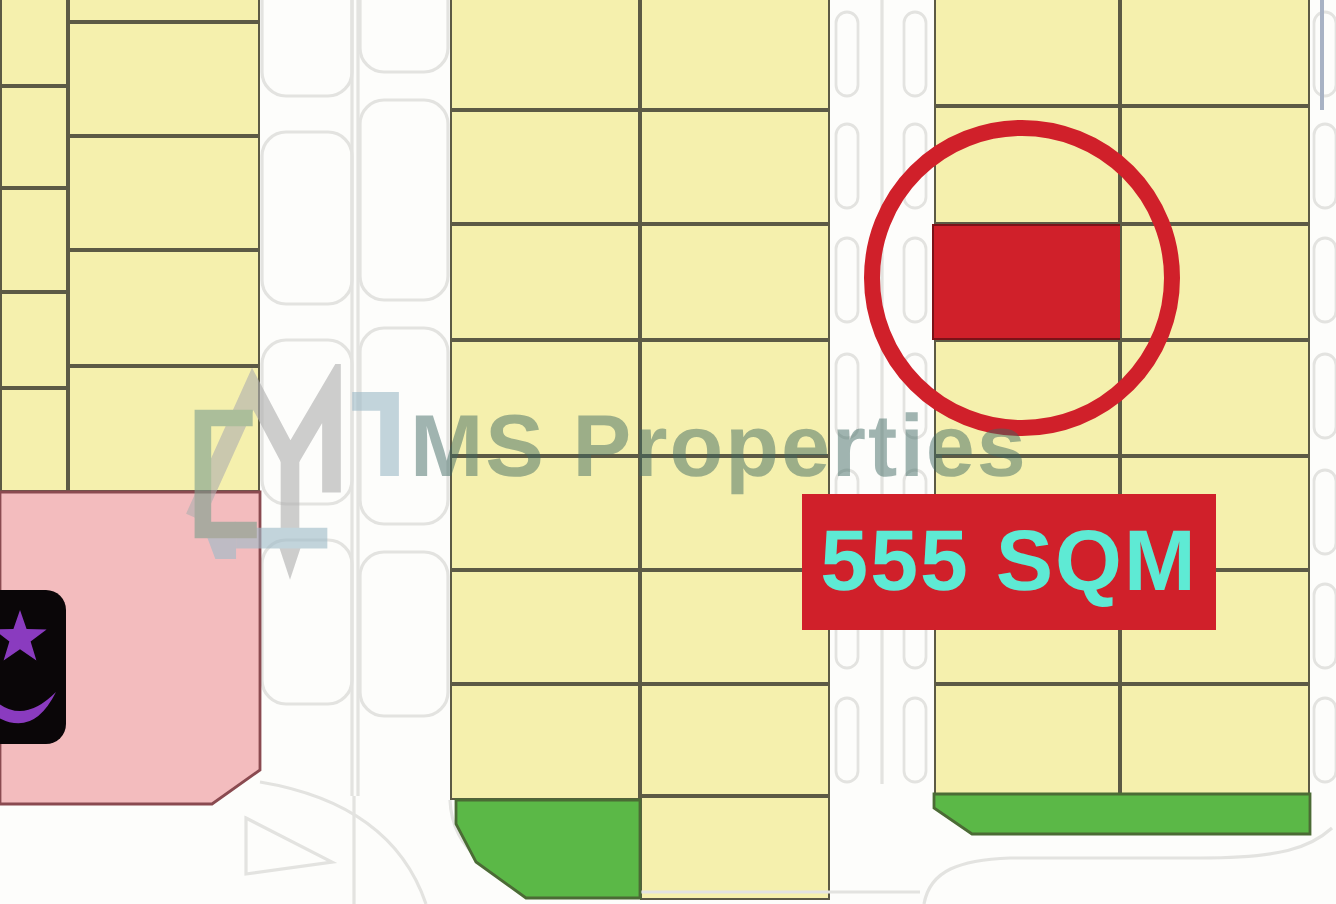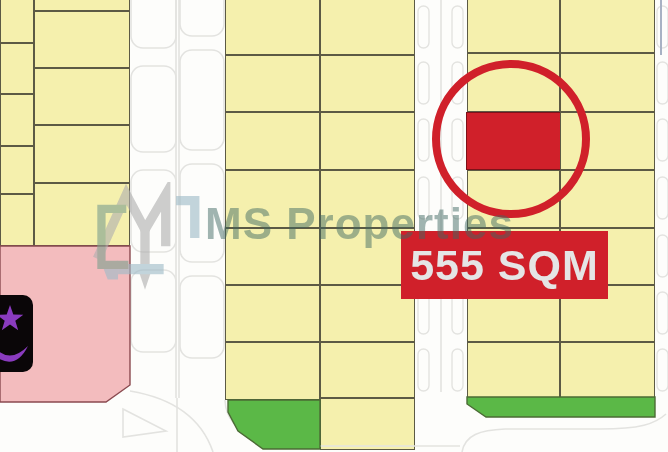--- a/index.html
+++ b/index.html
@@ -10,7 +10,7 @@
   #overlay{position:absolute;left:0;top:0;z-index:2;}
   #map-layer{position:absolute;left:0;top:0;width:668px;height:452px;z-index:1;}
   #area-banner{position:absolute;z-index:3;display:flex;align-items:center;justify-content:center;
-               background:var(--red);color:#e5e5e5;font-weight:800;font-size:43px;letter-spacing:1px;}
+               background:var(--red);color:#5eead4;font-weight:800;font-size:43px;letter-spacing:1px;margin-top:16px;}
   #watermark{position:absolute;left:0;top:0;z-index:4;opacity:0.62;pointer-events:none;width:668px;height:452px;}
   #brand-name{position:absolute;left:205px;top:199px;font-size:44px;font-weight:600;
               color:rgba(62,104,97,0.78);letter-spacing:1px;white-space:nowrap;}

